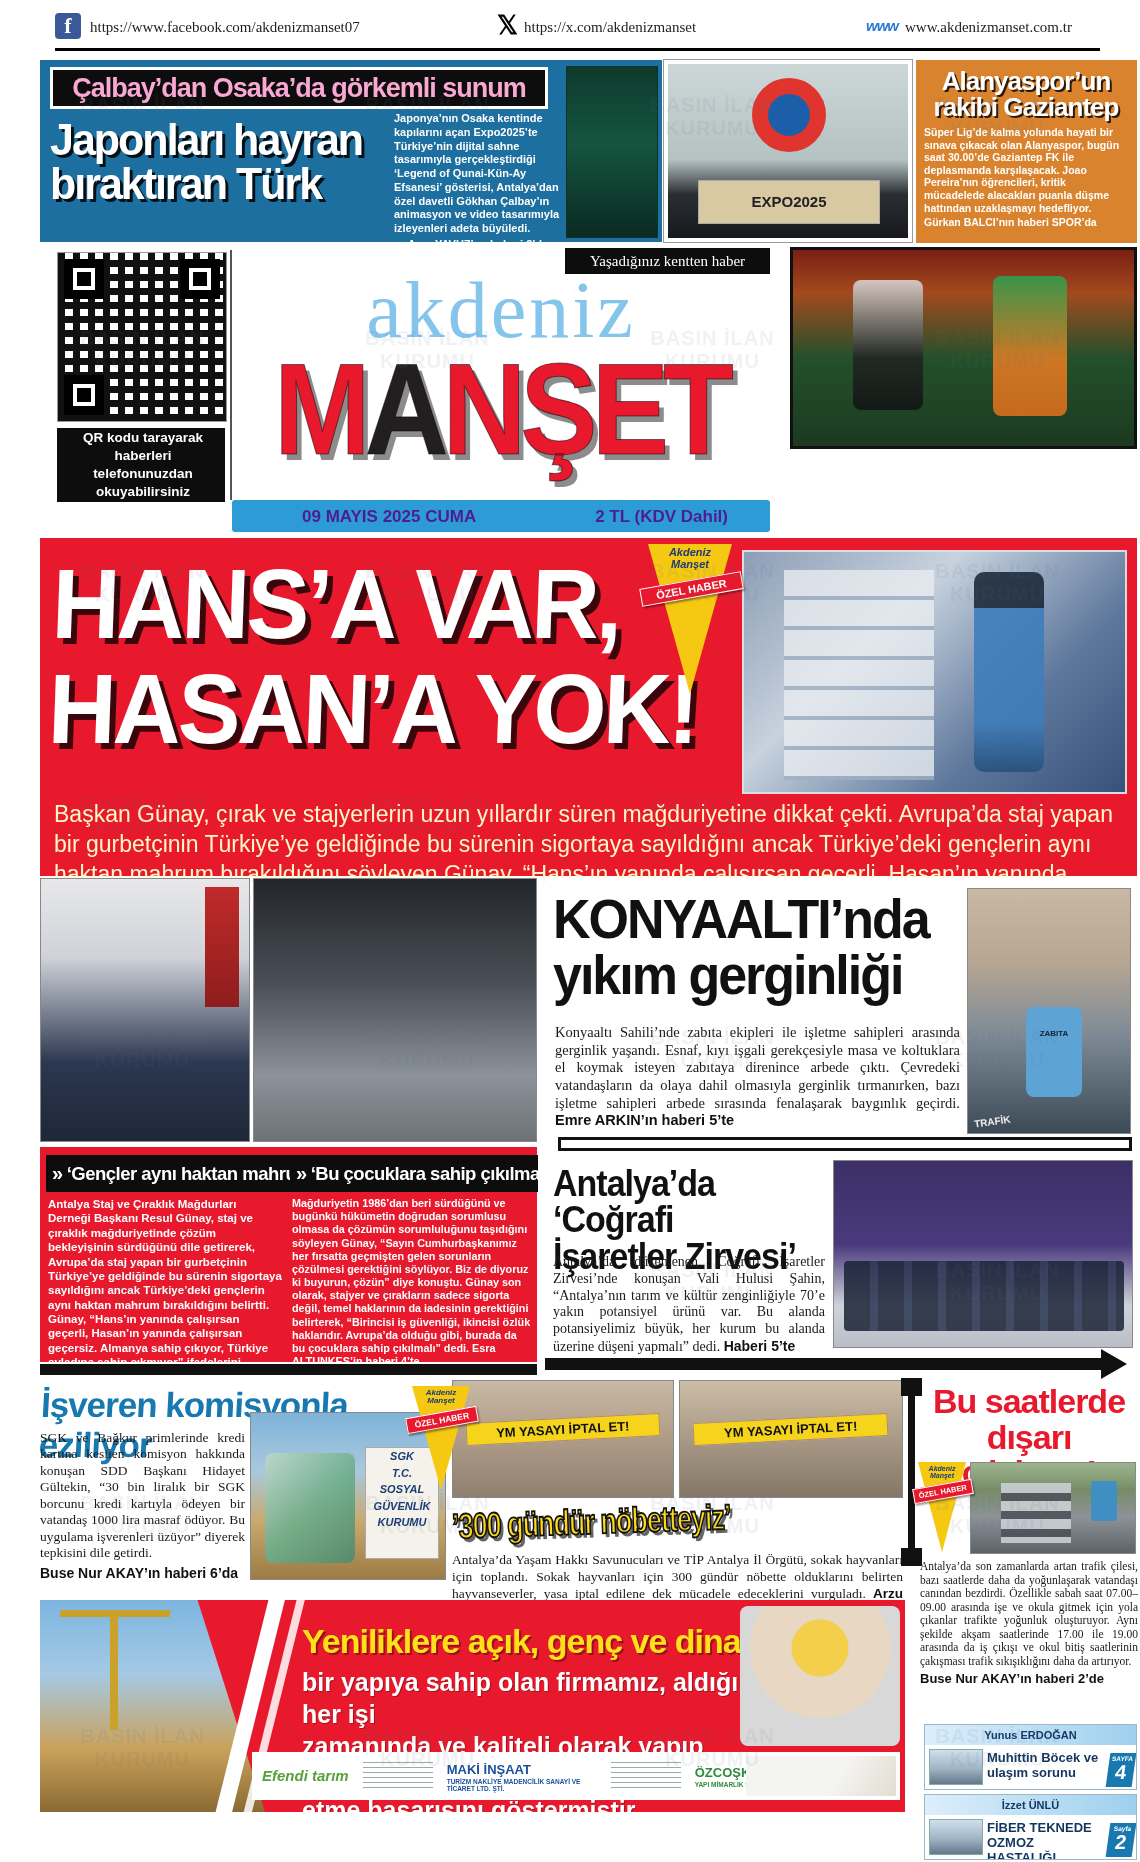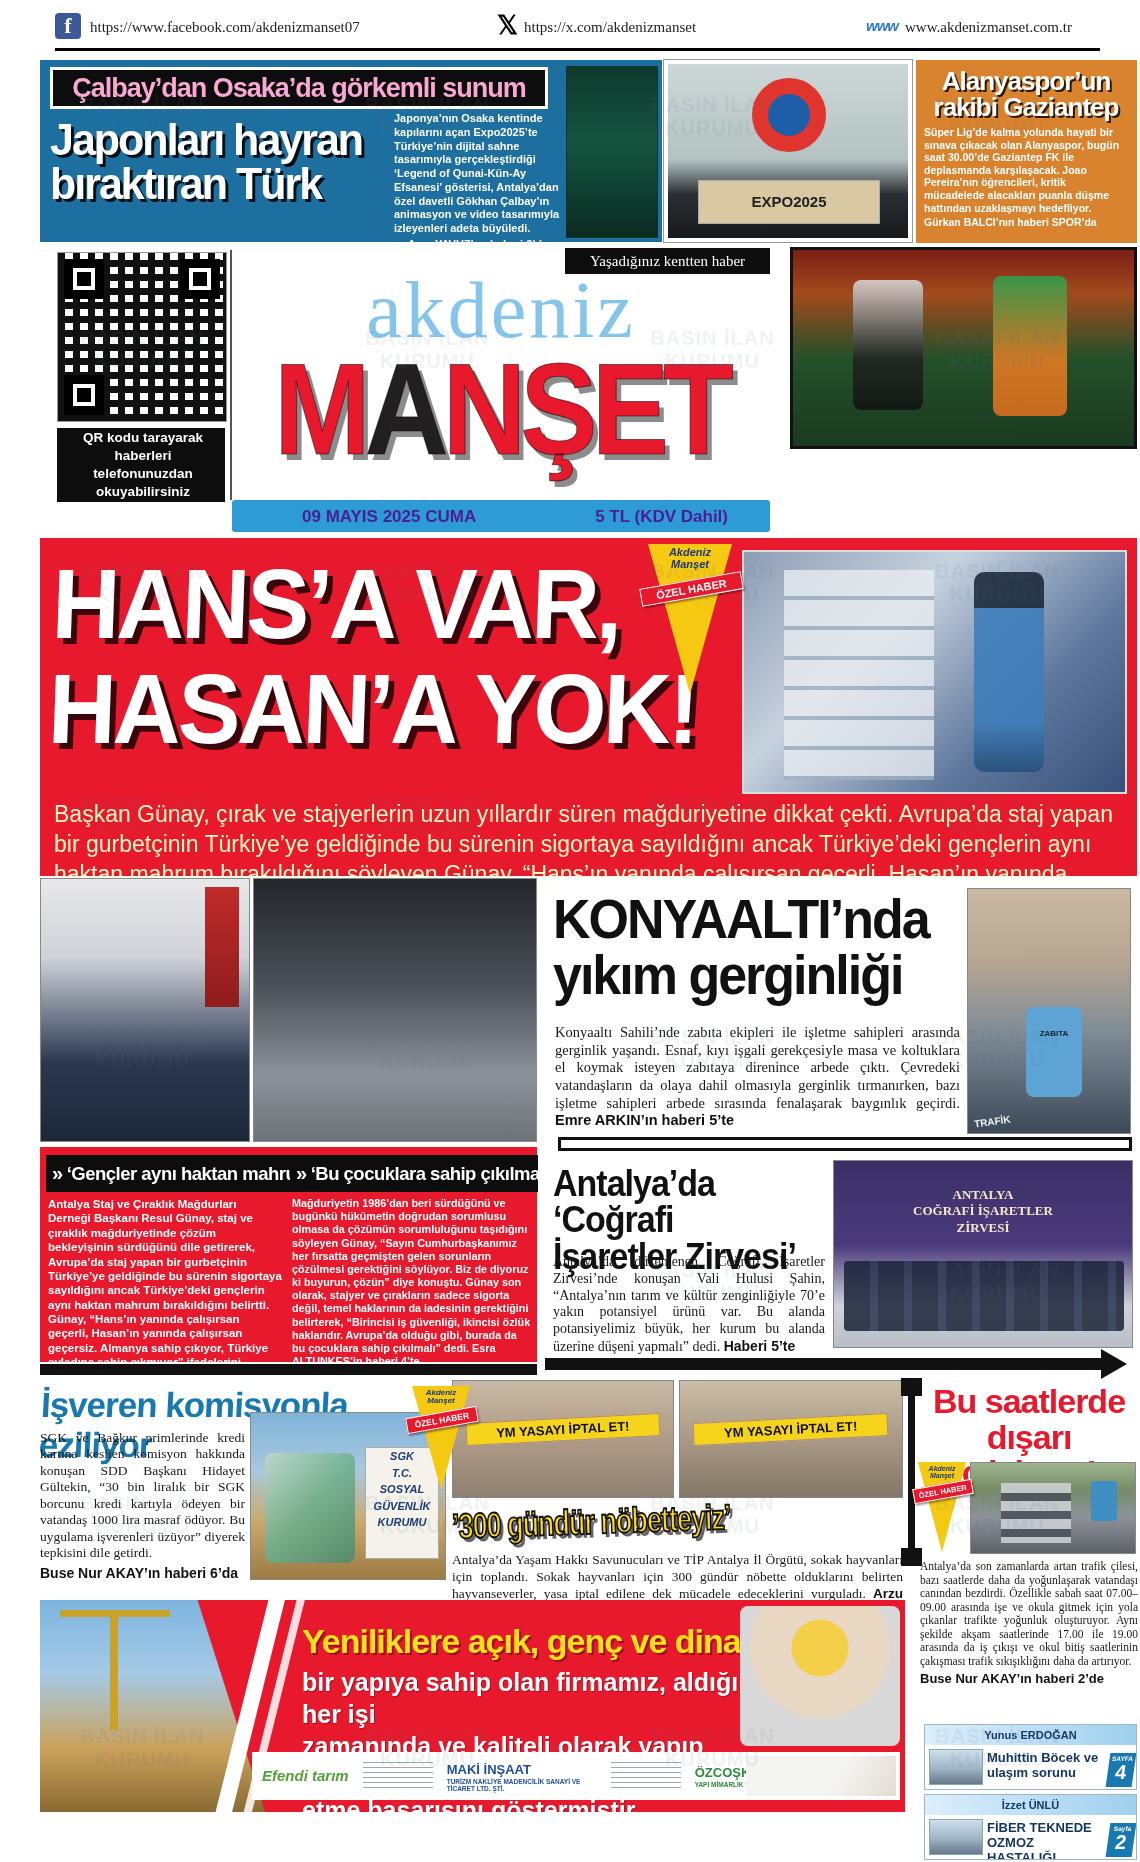--- a/index.html
+++ b/index.html
@@ -257,7 +257,7 @@
 
   <div class="s datebar" style="left:232px;top:500px;width:538px;height:32px;">
     <span class="s" style="left:70px;top:7px;">09 MAYIS 2025 CUMA</span>
-    <span class="s" style="right:42px;top:7px;">5 TL (KDV Dahil)</span>
+    <span class="s" style="right:42px;top:7px;">2 TL (KDV Dahil)</span>
   </div>
 
   <div class="s redband" style="left:40px;top:538px;width:1097px;height:338px;">

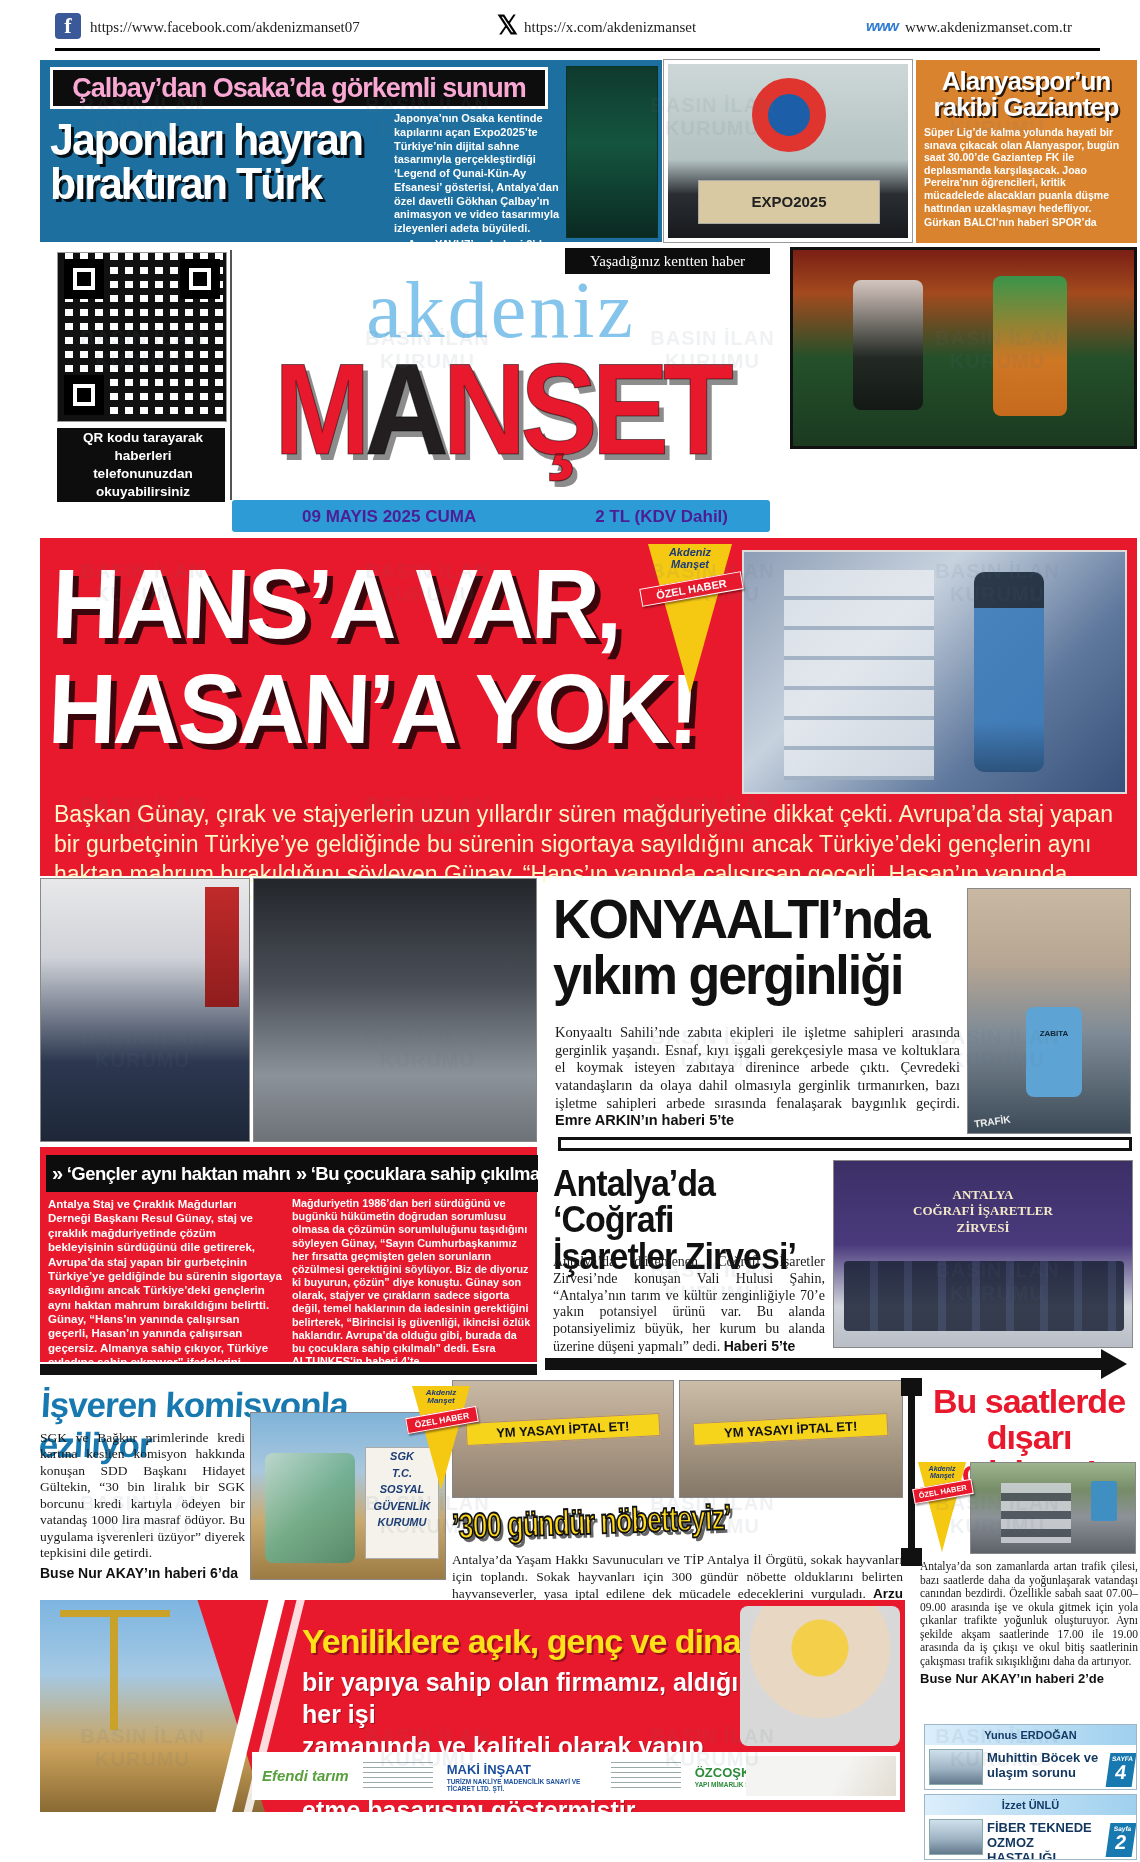--- a/index.html
+++ b/index.html
@@ -320,9 +320,6 @@
       <span>Antalya’da düzenlenen Coğrafi İşaretler Zirvesi’nde konuşan Vali Hulusi Şahin, “Antalya’nın tarım ve kültür zenginliğiyle 70’e yakın potansiyel ürünü var. Bu alanda potansiyelimiz büyük, her kurum bu alanda üzerine düşeni yapmalı” dedi. </span><span class="byline">Haberi 5’te</span>
     </div>
     <div class="s photo" style="left:288px;top:8px;width:300px;height:188px;background:linear-gradient(180deg,#3c2f66 0%,#4a3a7d 45%,#cfd3da 78%,#b9bec6 100%);">
-      <div class="s pre" style="left:0;top:26px;width:100%;text-align:center;color:#f3e9c8;font-family:'Liberation Serif',serif;font-weight:bold;font-size:13px;line-height:1.25;">ANTALYA
-COĞRAFİ İŞARETLER
-ZİRVESİ</div>
       <div class="s" style="left:10px;bottom:16px;width:280px;height:70px;background:repeating-linear-gradient(90deg,#1a2236 0 26px,#2a3450 26px 34px);opacity:.85;border-radius:4px;"></div>
     </div>
   </div>

